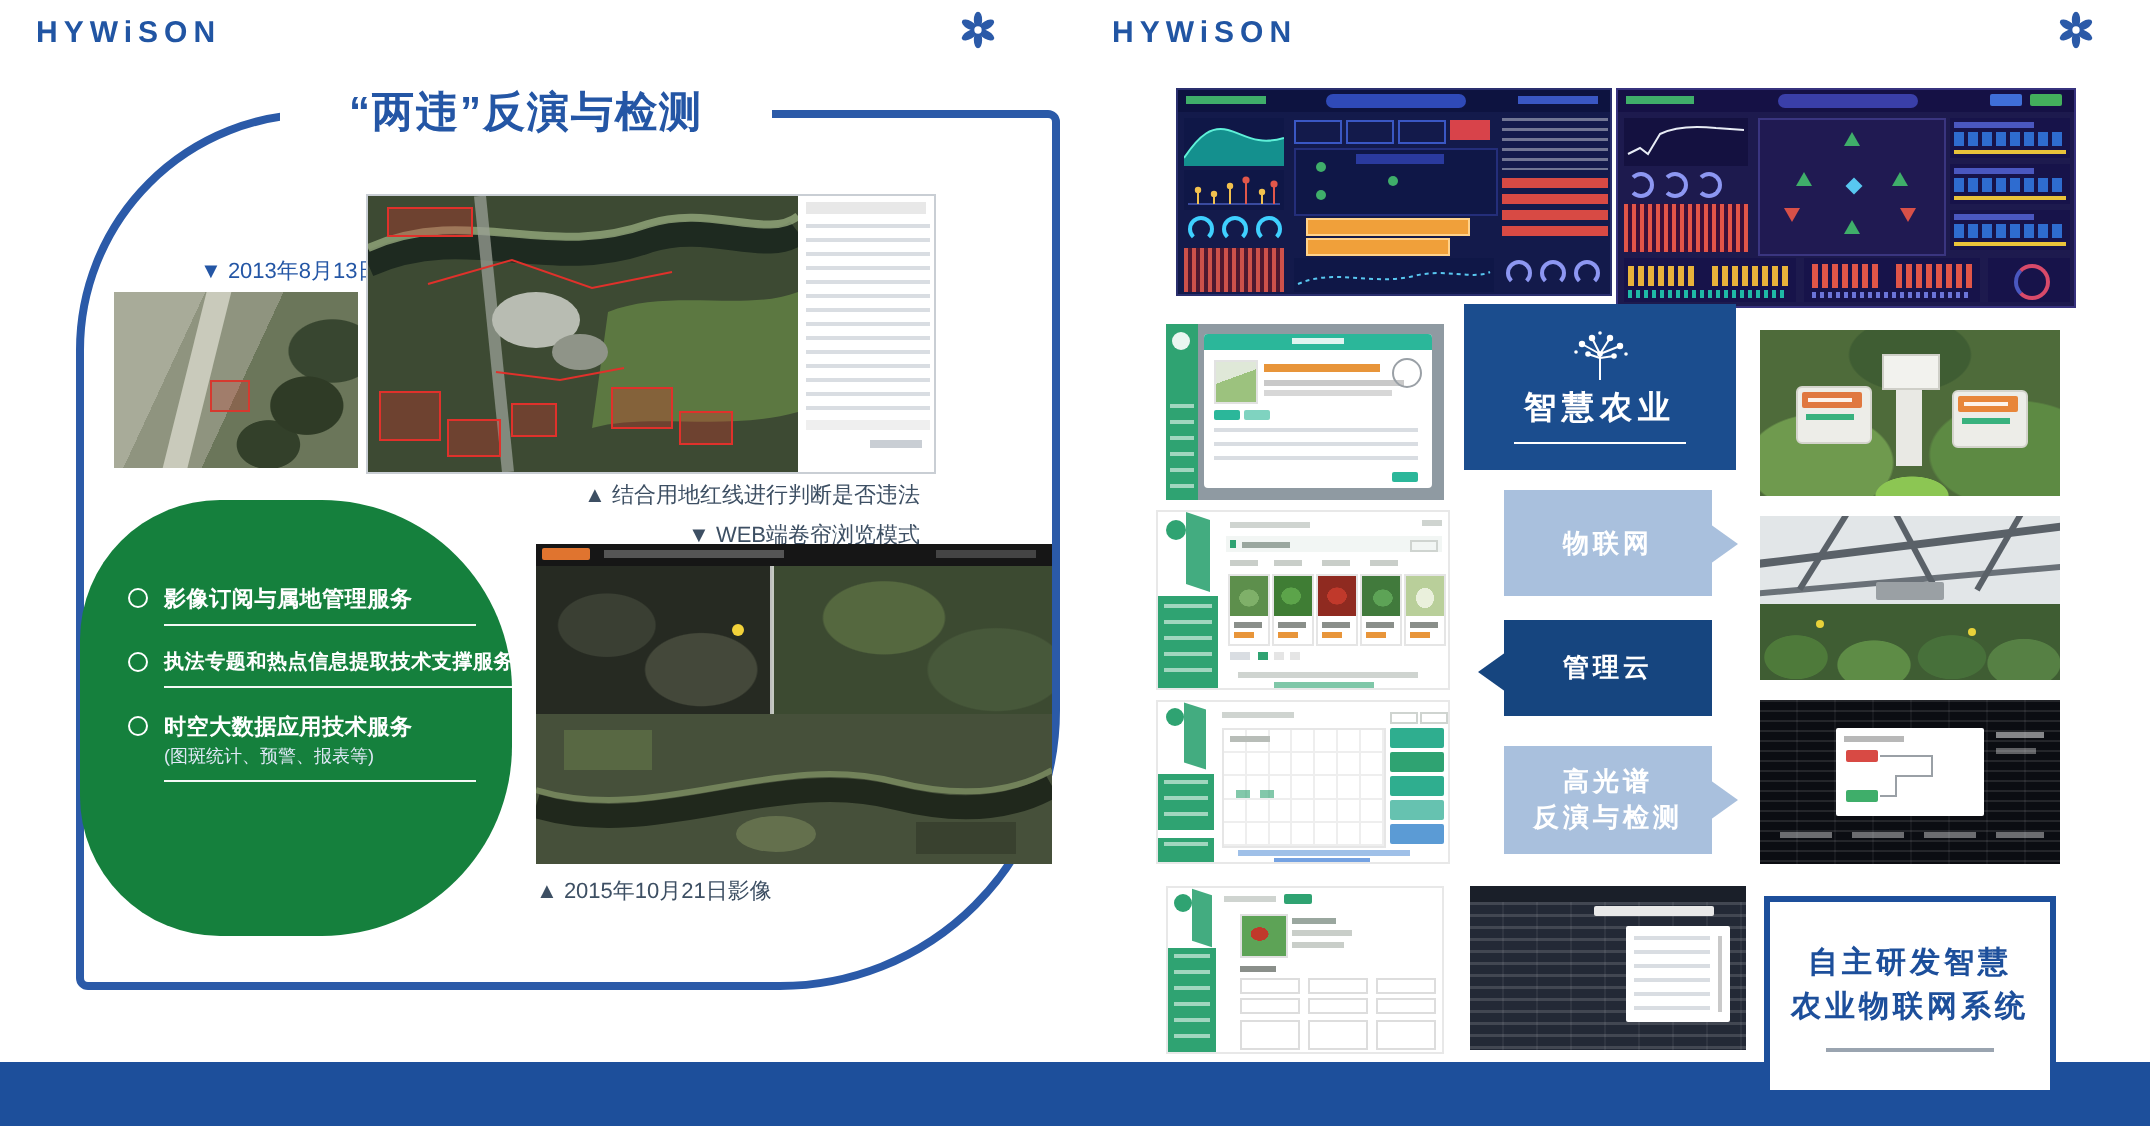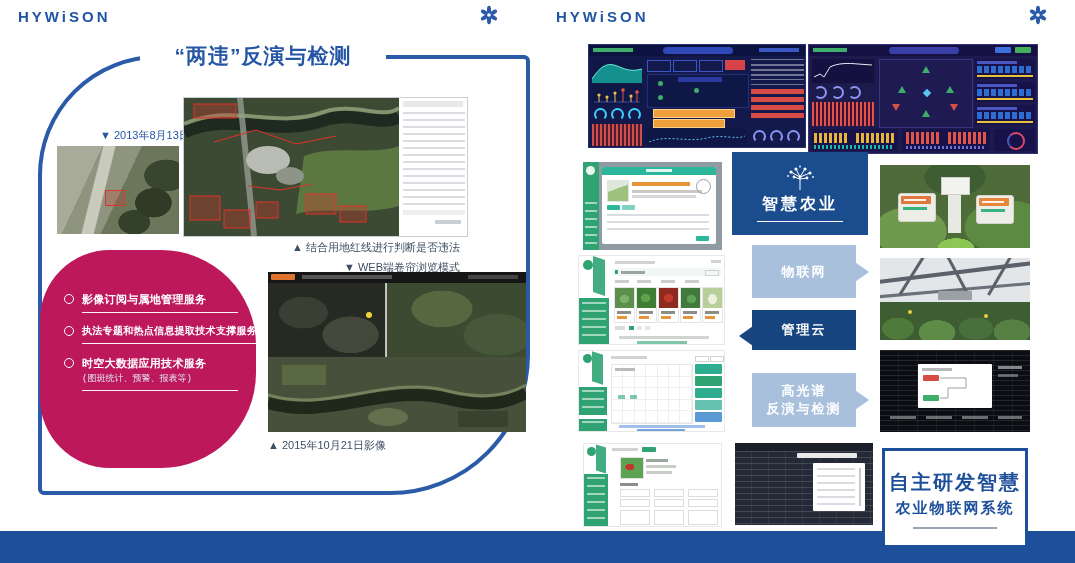--- a/index.html
+++ b/index.html
@@ -11,7 +11,7 @@
   .title-wrap{z-index:2;text-align:center;background:#fff;padding:0 8px;}
   .title{font-size:21px;font-weight:bold;color:#2456a5;letter-spacing:1px;white-space:nowrap;}
   .subtitle{font-size:12.5px;color:#44546a;margin-top:4px;letter-spacing:1px;white-space:nowrap;}
-  .svc-panel{background:#be185d;border-radius:70px 95px 95px 70px;z-index:2;font-family:Liberation Mono, monospace;}
+  .svc-panel{background:#15803d;border-radius:70px 95px 95px 70px;z-index:2;}
   .svc{position:absolute;left:24px;right:18px;display:flex;}
   .svc-bullet{width:8px;height:8px;border:1.5px solid #fff;border-radius:50%;margin:2px 8px 0 0;flex:none;}
   .svc-body{flex:1;}

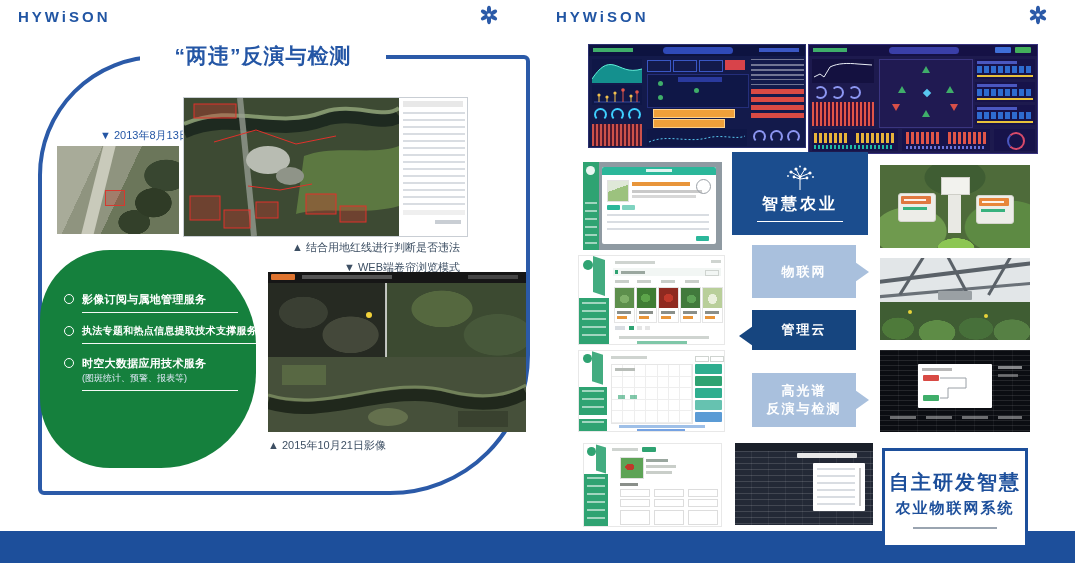--- a/index.html
+++ b/index.html
@@ -433,7 +433,7 @@
       <div class="arr abs" style="right:-13px;top:17px;border-top:10px solid transparent;border-bottom:10px solid transparent;border-left:14px solid #a9c0dd;"></div>
     </div>
 
-    <div class="abs flow-box flow-dark" style="left:212px;top:310px;width:104px;height:40px;">
+    <div class="abs flow-box flow-dark" style="left:212px;top:310px;width:104px;height:48px;">
       <div>管理云</div>
       <div class="arr abs" style="left:-13px;top:16px;border-top:10px solid transparent;border-bottom:10px solid transparent;border-right:14px solid #16457f;"></div>
     </div>

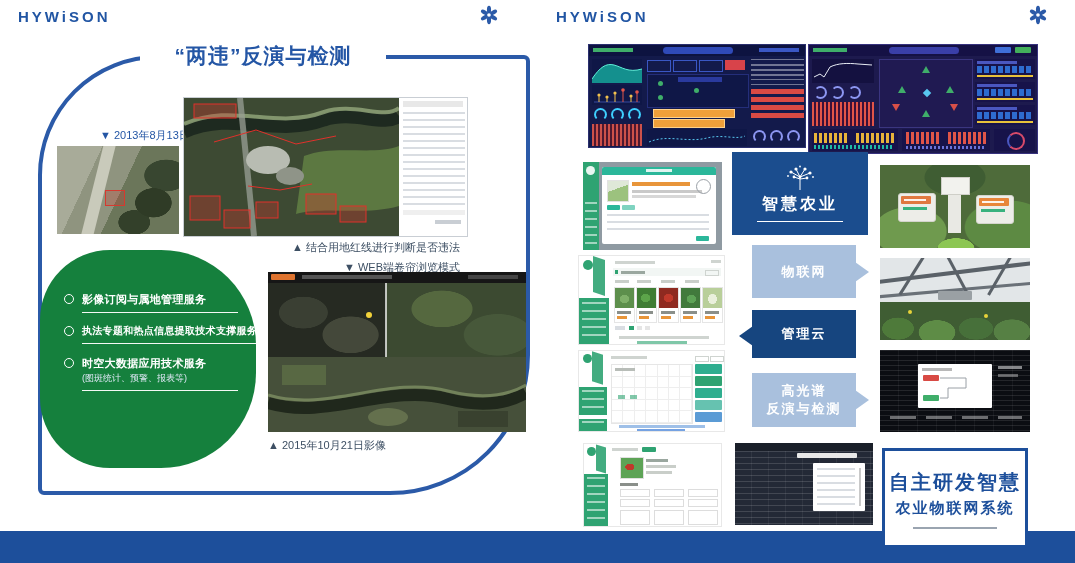--- a/index.html
+++ b/index.html
@@ -504,7 +504,7 @@
     </div>
 
     <div class="abs" style="left:342px;top:448px;width:140px;height:94px;background:#fff;border:3px solid #1d4f9b;z-index:3;display:flex;flex-direction:column;align-items:center;justify-content:center;">
-      <div style="font-size:20px;font-weight:bold;color:#1d4f9b;letter-spacing:2px;line-height:1.5;">自主研发智慧</div>
+      <div style="font-size:15px;font-weight:bold;color:#1d4f9b;letter-spacing:2px;line-height:1.5;">自主研发智慧</div>
       <div style="font-size:15px;font-weight:bold;color:#1d4f9b;letter-spacing:2px;line-height:1.5;">农业物联网系统</div>
       <div style="width:84px;height:2px;background:#9aa4b0;margin-top:8px;"></div>
     </div>

